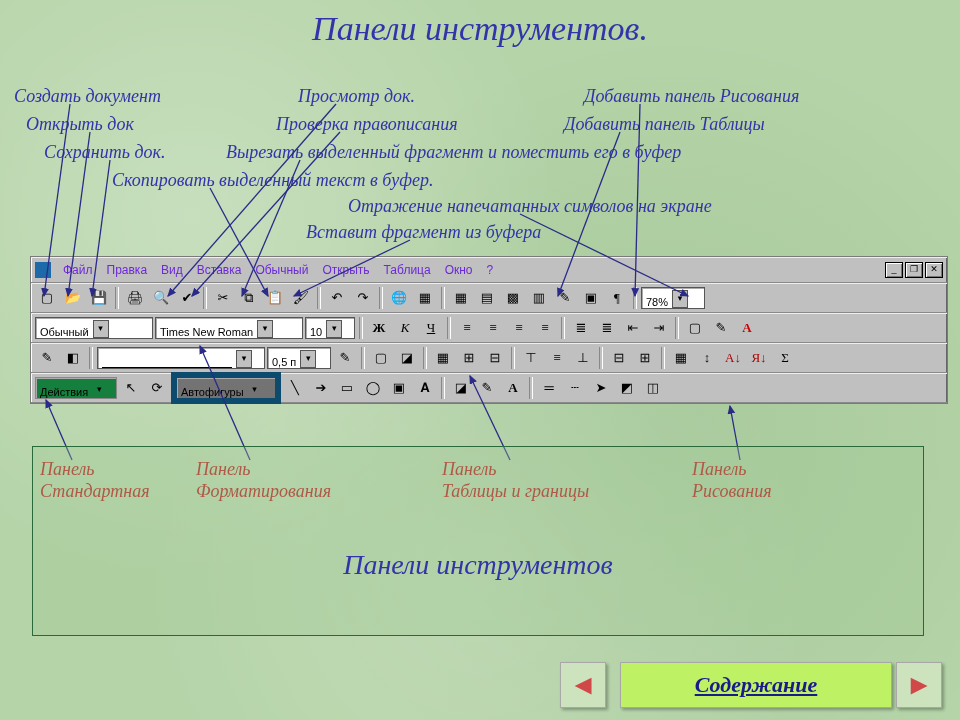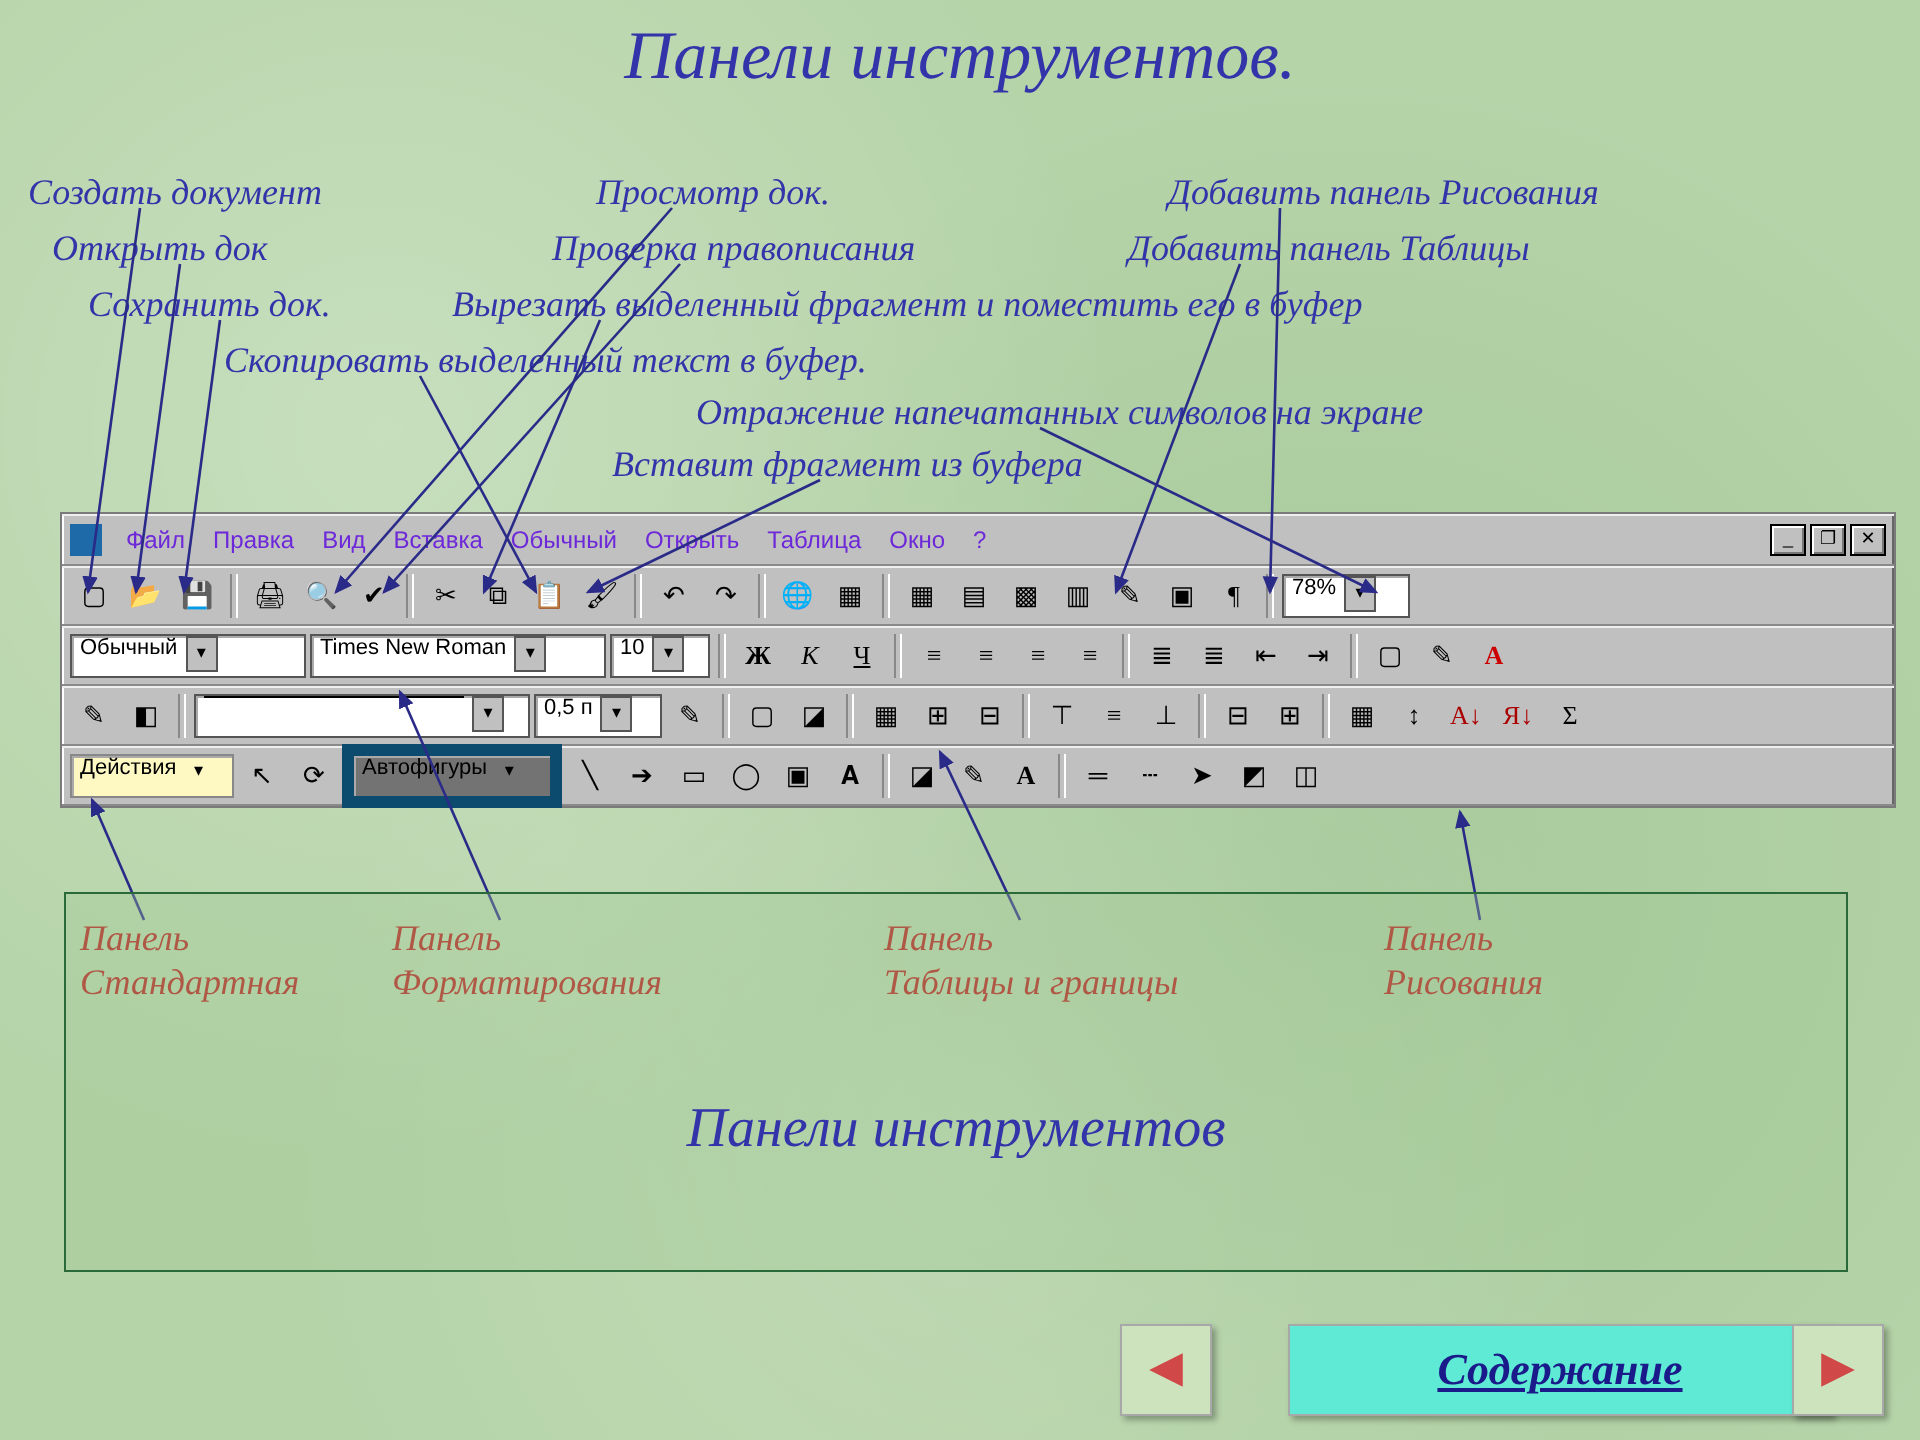--- a/index.html
+++ b/index.html
@@ -19,7 +19,7 @@
 .wb{width:16px;height:14px;background:#c0c0c0;border:1px solid #000;box-shadow:inset 1px 1px 0 #fff,inset -1px -1px 0 #777;font:9px Arial;line-height:12px;text-align:center}
 .tb{width:22px;height:22px;background:#c0c0c0;border:1px solid #c0c0c0;display:flex;align-items:center;justify-content:center;font-size:13px}
 .sep{width:2px;height:22px;border-left:1px solid #888;border-right:1px solid #fff;margin:0 2px}
-.combo{height:20px;background:#fff;border:1px solid #555;box-shadow:inset 1px 1px 0 #aaa;display:flex;align-items:flex-start;font:11px Tahoma,Arial,sans-serif;padding:0 2px 0 4px}
+.combo{height:20px;background:#fff;border:1px solid #555;box-shadow:inset 1px 1px 0 #aaa;display:flex;align-items:flex-end;font:11px Tahoma,Arial,sans-serif;padding:0 2px 0 4px}
 .combo .ar{width:14px;height:16px;background:#c0c0c0;border:1px solid #555;margin-left:4px;font:9px Arial;text-align:center;line-height:14px}
 svg.arrows{position:absolute;left:0;top:0;width:960px;height:720px;pointer-events:none}
 svg.arrows line{stroke:#2a2a88;stroke-width:1.3}

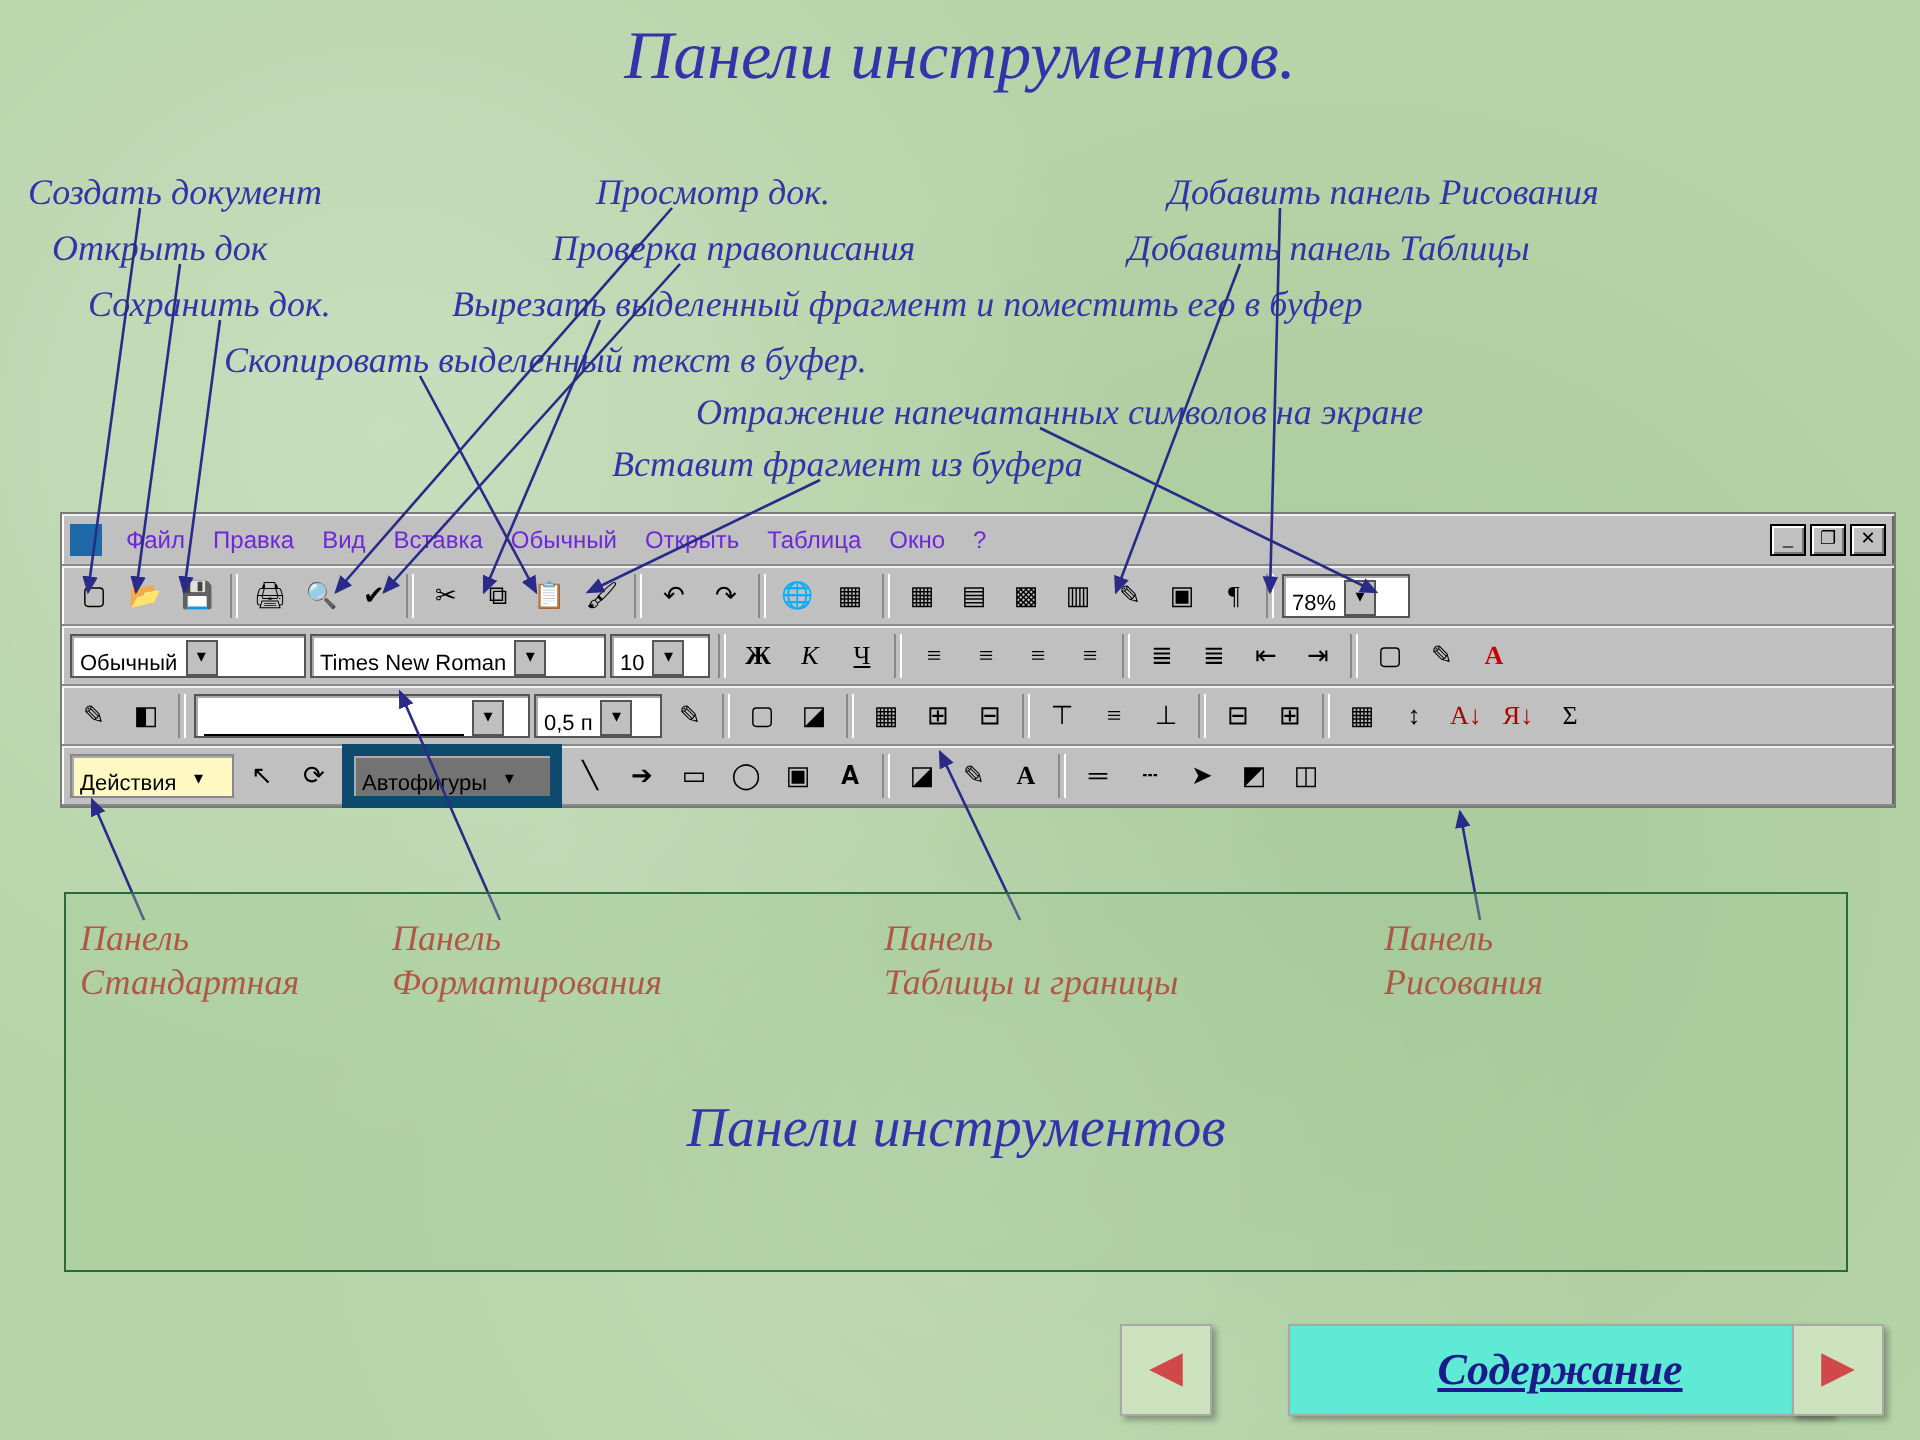--- a/index.html
+++ b/index.html
@@ -171,7 +171,7 @@
  </div>
 
  <div class="row">
-  <div class="combo" style="width:74px;background:#fef9c3;border:1px solid #888">
+  <div class="combo" style="width:74px;background:#15803d;border:1px solid #888">
         <span>Действия</span>
         <span class="ar" style="background:transparent;border:none">▾</span>
       </div>

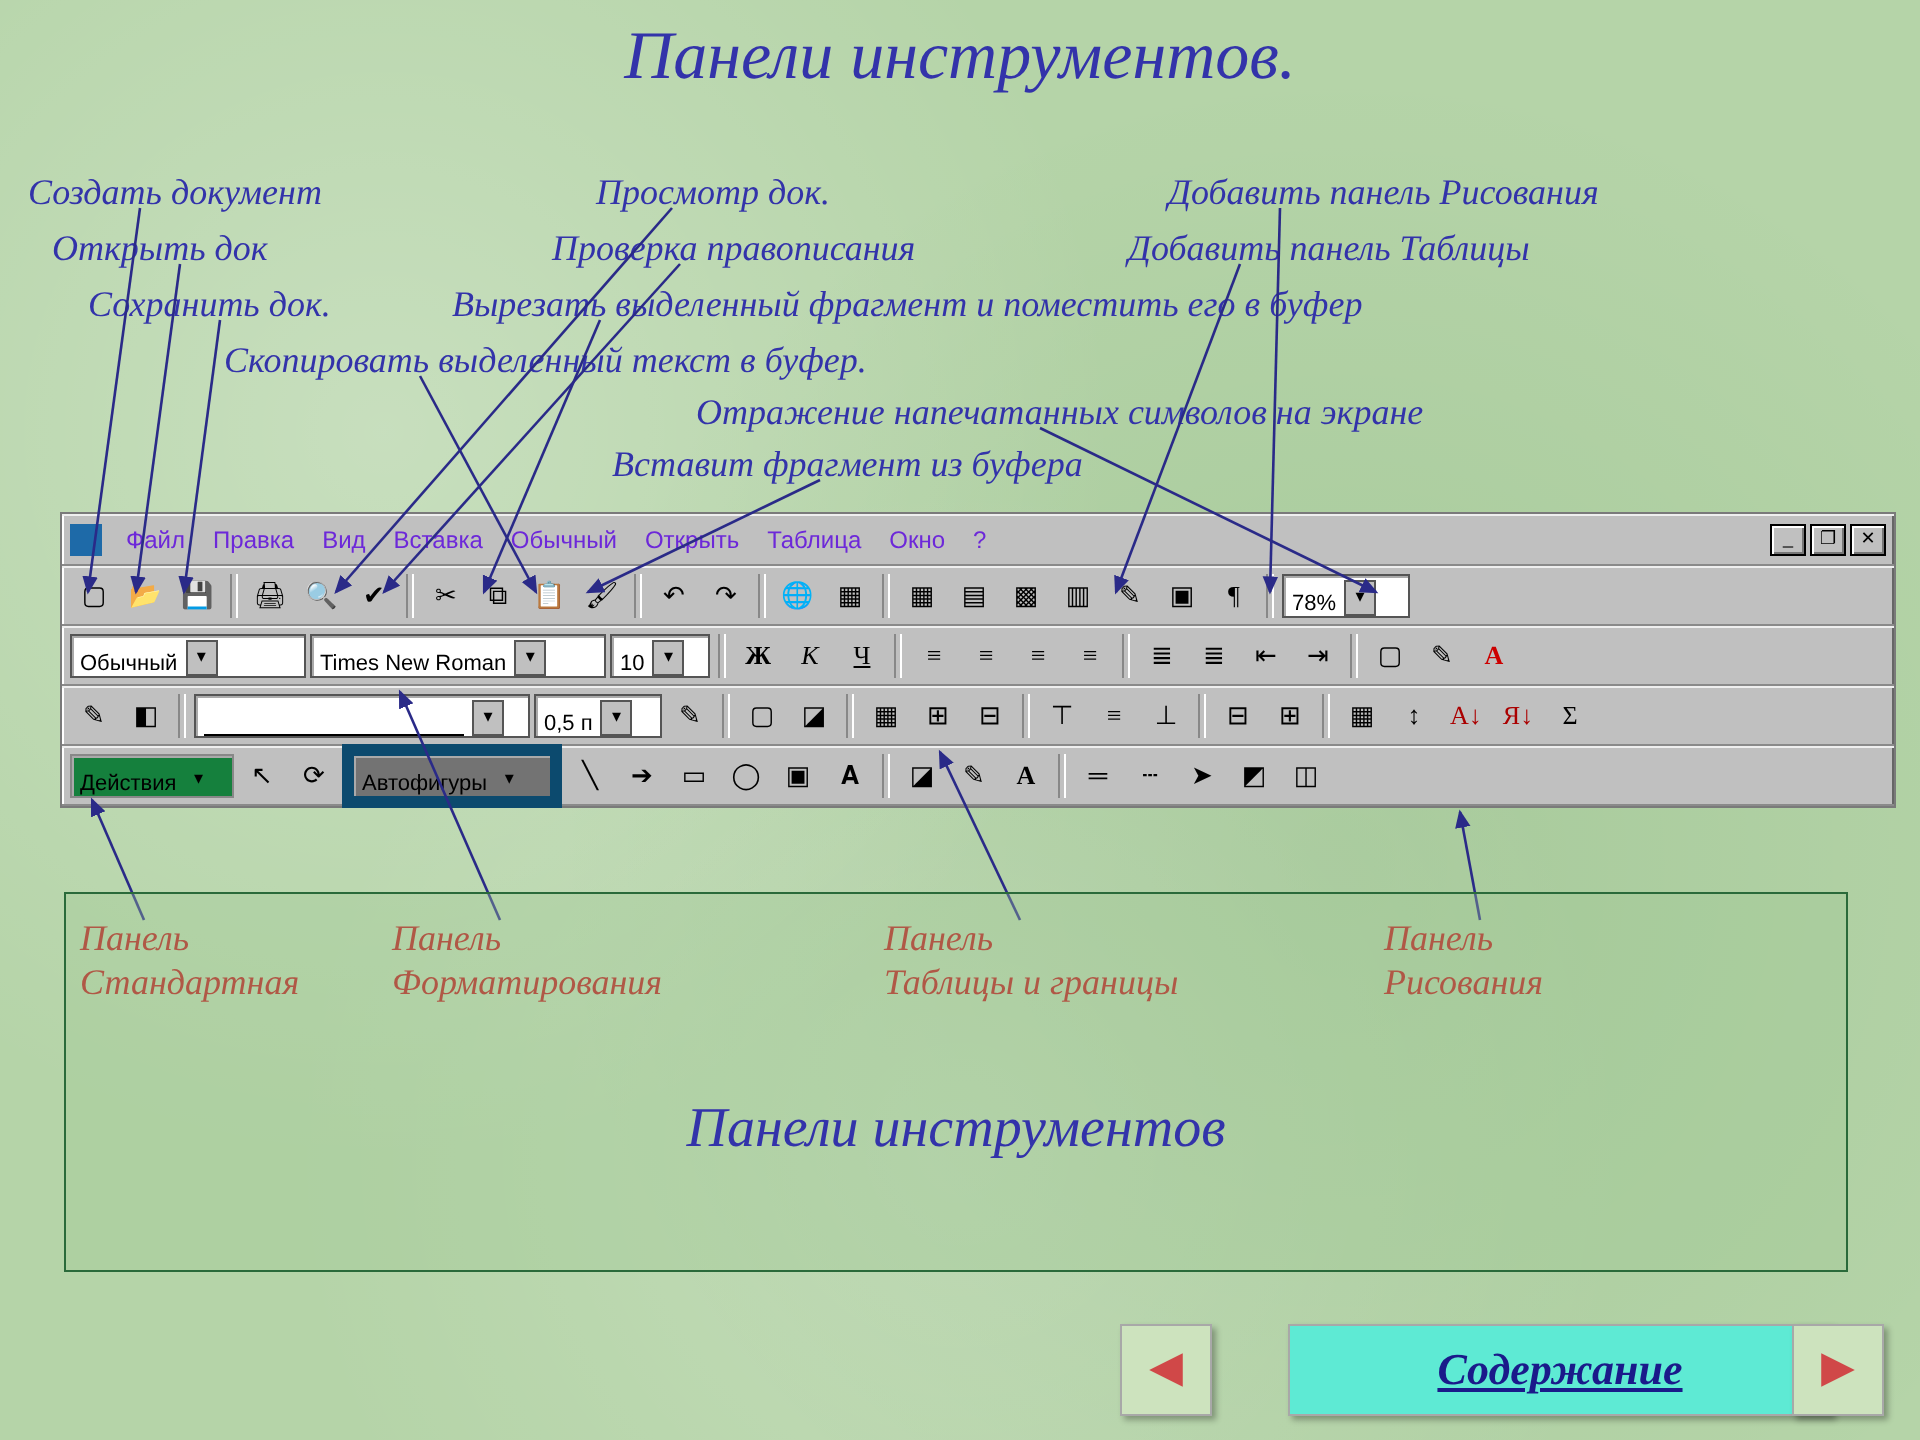--- a/index.html
+++ b/index.html
@@ -29,7 +29,7 @@
 .nav{position:absolute;bottom:12px;width:44px;height:44px;display:flex;align-items:center;justify-content:center;font-size:28px;color:#d04848;border:1px solid #a8a8a8;background:#cde3be;box-shadow:2px 2px 3px rgba(0,0,0,.3)}
 .navL{left:560px}
 .navR{right:18px}
-.contents{position:absolute;bottom:12px;left:644px;width:270px;height:44px;border:1px solid #a8a8a8;background:#5eead4;box-shadow:2px 2px 3px rgba(0,0,0,.3);display:flex;align-items:center;justify-content:center;color:#1a1a8a;font-weight:bold;font-size:22px;text-decoration:underline;font-style:italic}
+.contents{position:absolute;bottom:12px;left:620px;width:270px;height:44px;border:1px solid #a8a8a8;background:#bef264;box-shadow:2px 2px 3px rgba(0,0,0,.3);display:flex;align-items:center;justify-content:center;color:#1a1a8a;font-weight:bold;font-size:22px;text-decoration:underline;font-style:italic}
 </style>
 </head>
 <body>

